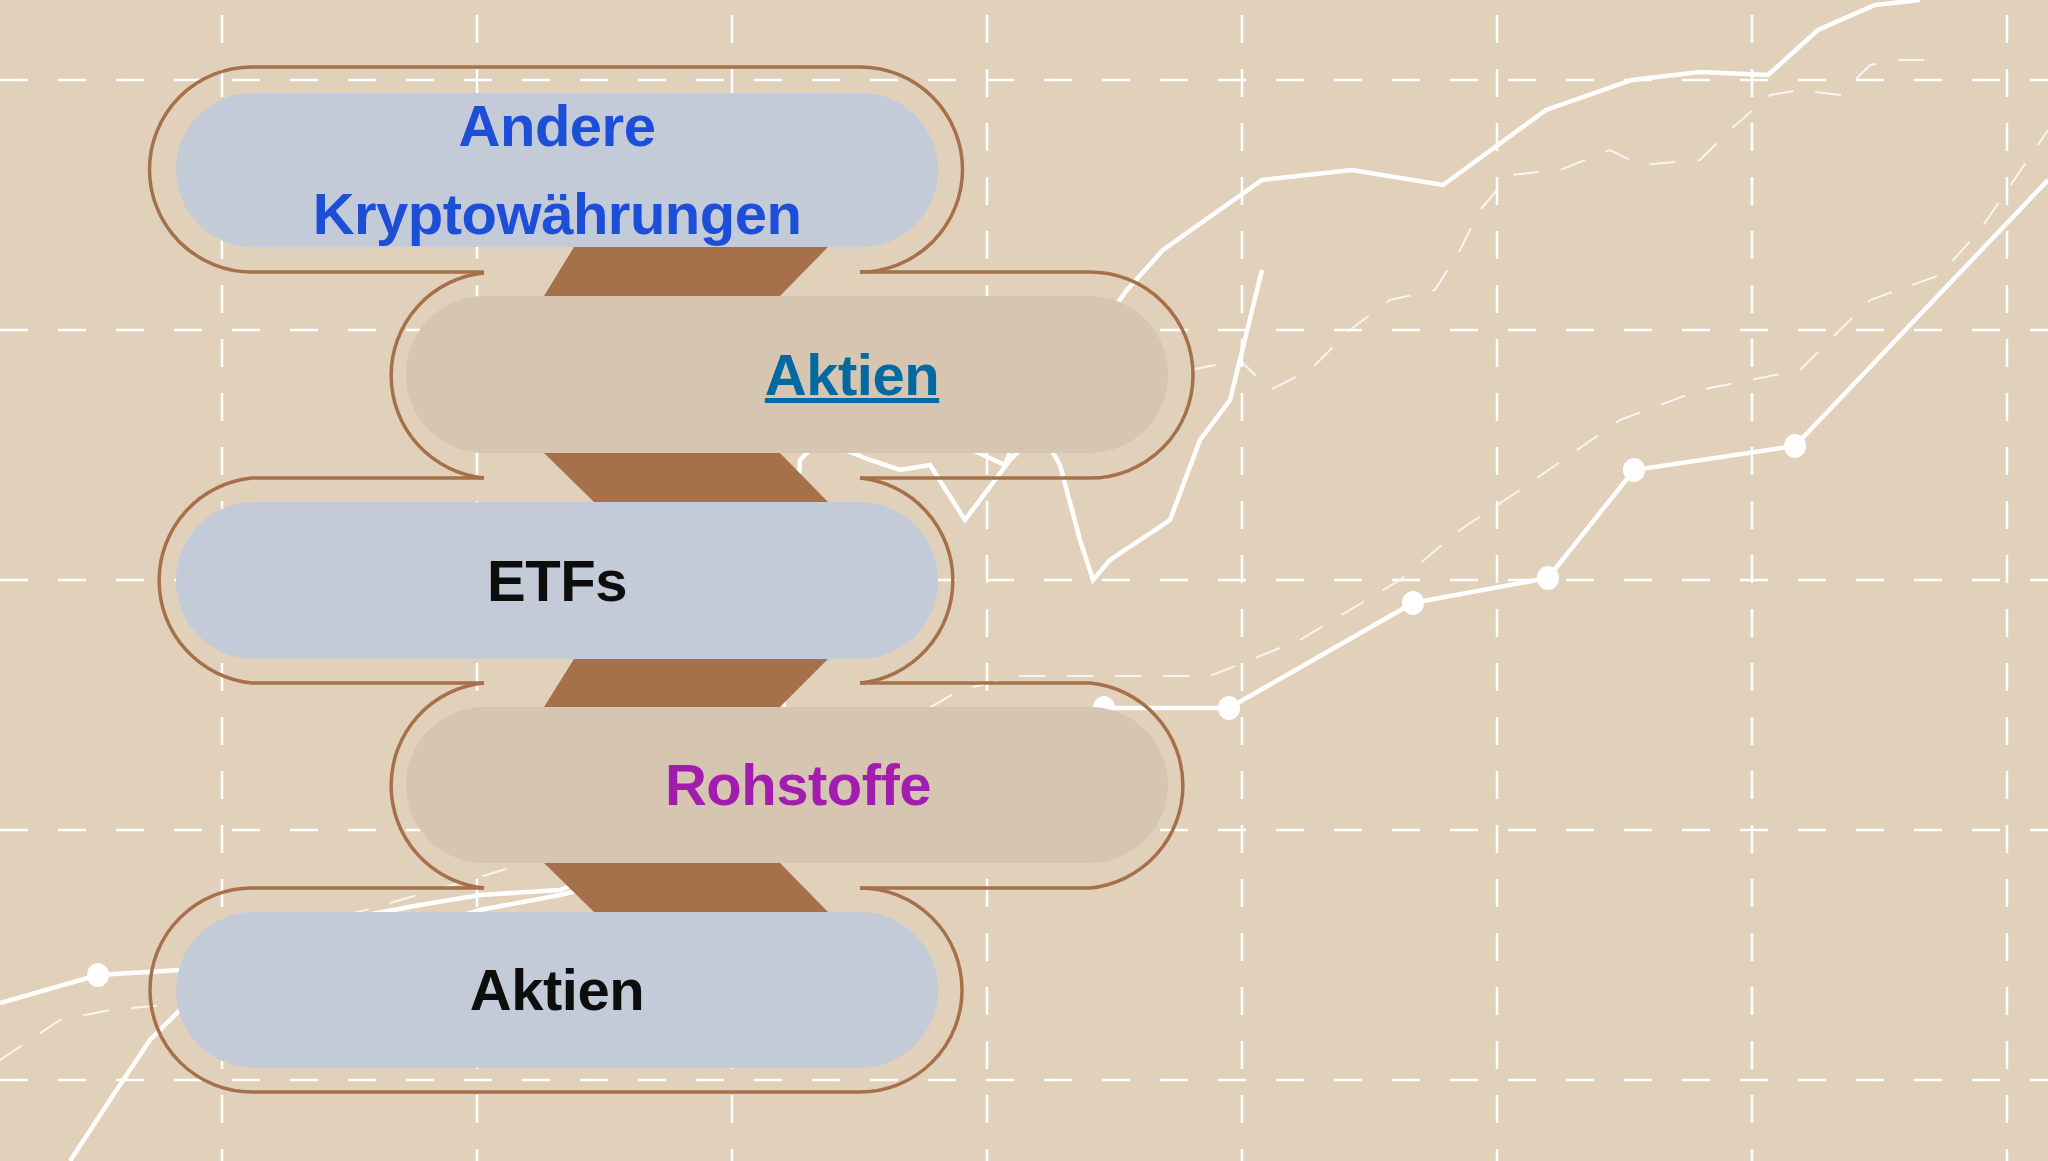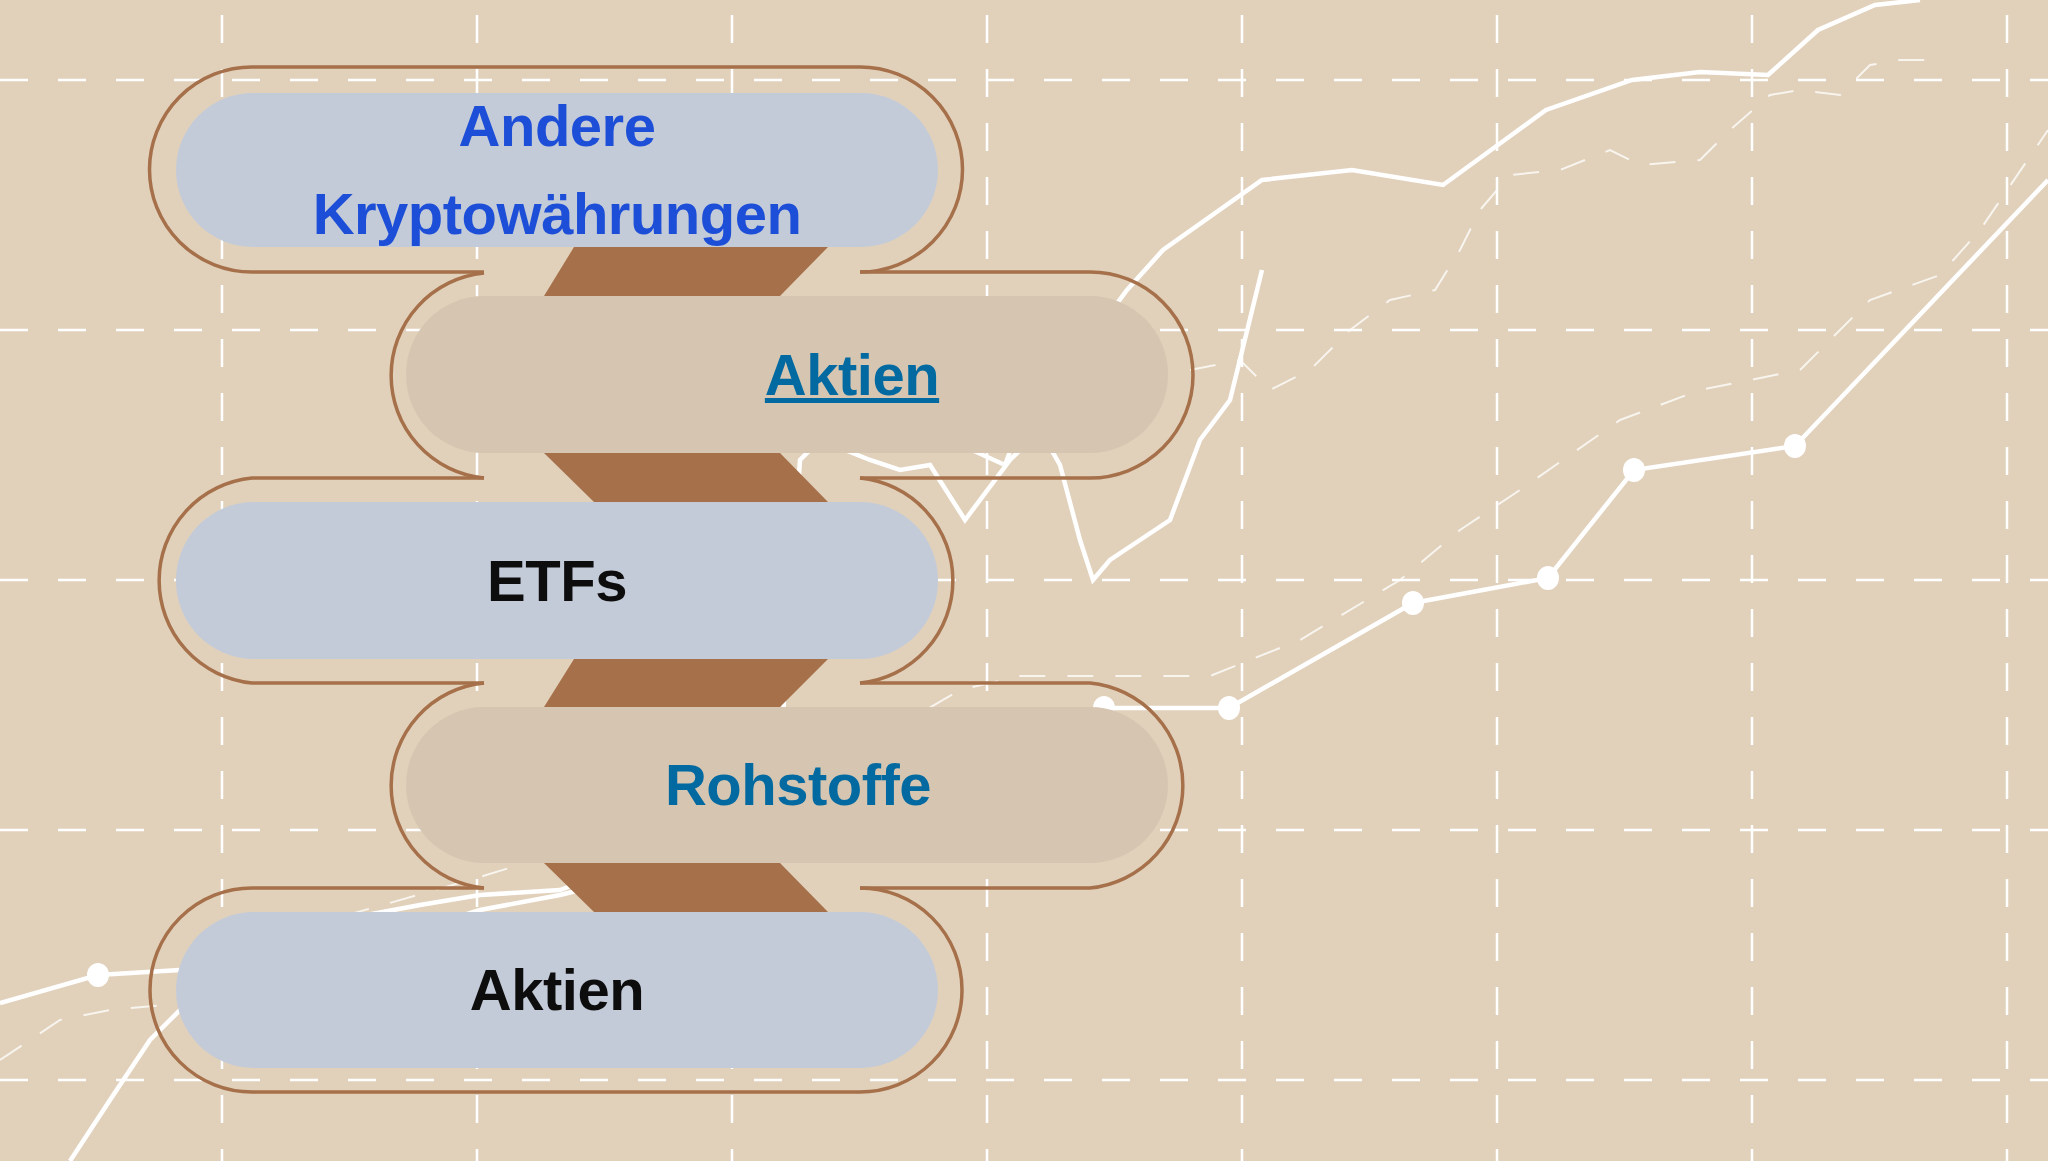--- a/index.html
+++ b/index.html
@@ -88,7 +88,7 @@
 Kryptowährungen</div>
 <div class="label" style="left: 536px; top: 296px; width: 632px; height: 157px; color: #0369a1; text-decoration: underline;">Aktien</div>
 <div class="label" style="left: 176px; top: 502px; width: 762px; height: 157px; color: rgb(13, 13, 13); text-align: center;">ETFs</div>
-<div class="label" style="left: 536px; top: 707px; width: 524px; height: 156px; color: #0369a1;">Rohstoffe</div>
+<div class="label" style="left: 536px; top: 707px; width: 524px; height: 156px; color: #a21caf;">Rohstoffe</div>
 <div class="label" style="left: 176px; top: 912px; width: 762px; height: 156px; color: rgb(13, 13, 13);">Aktien</div>
 
 </body></html>

